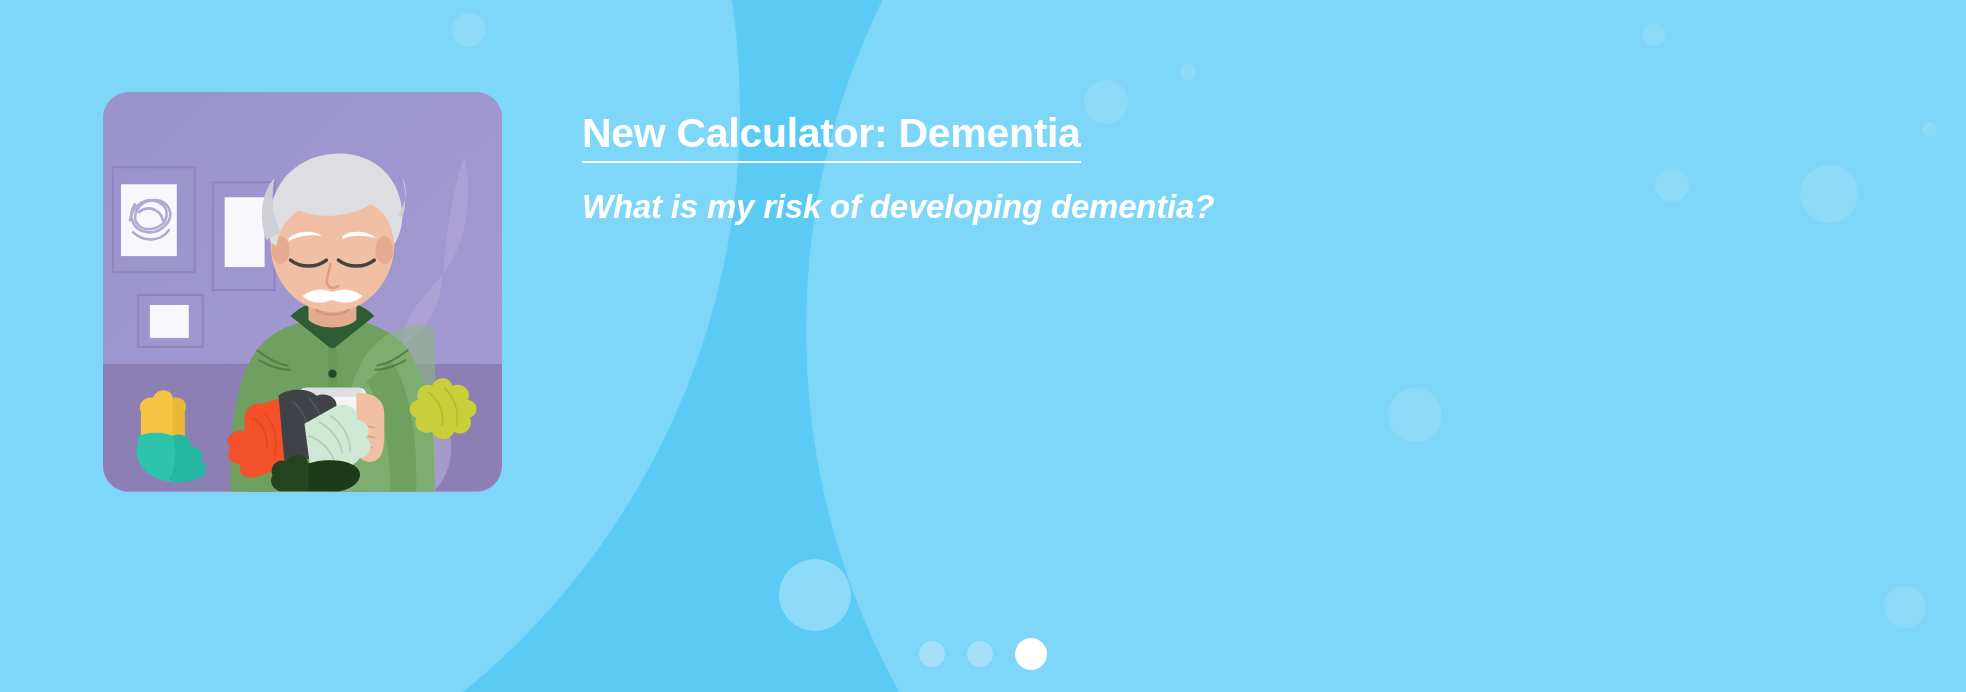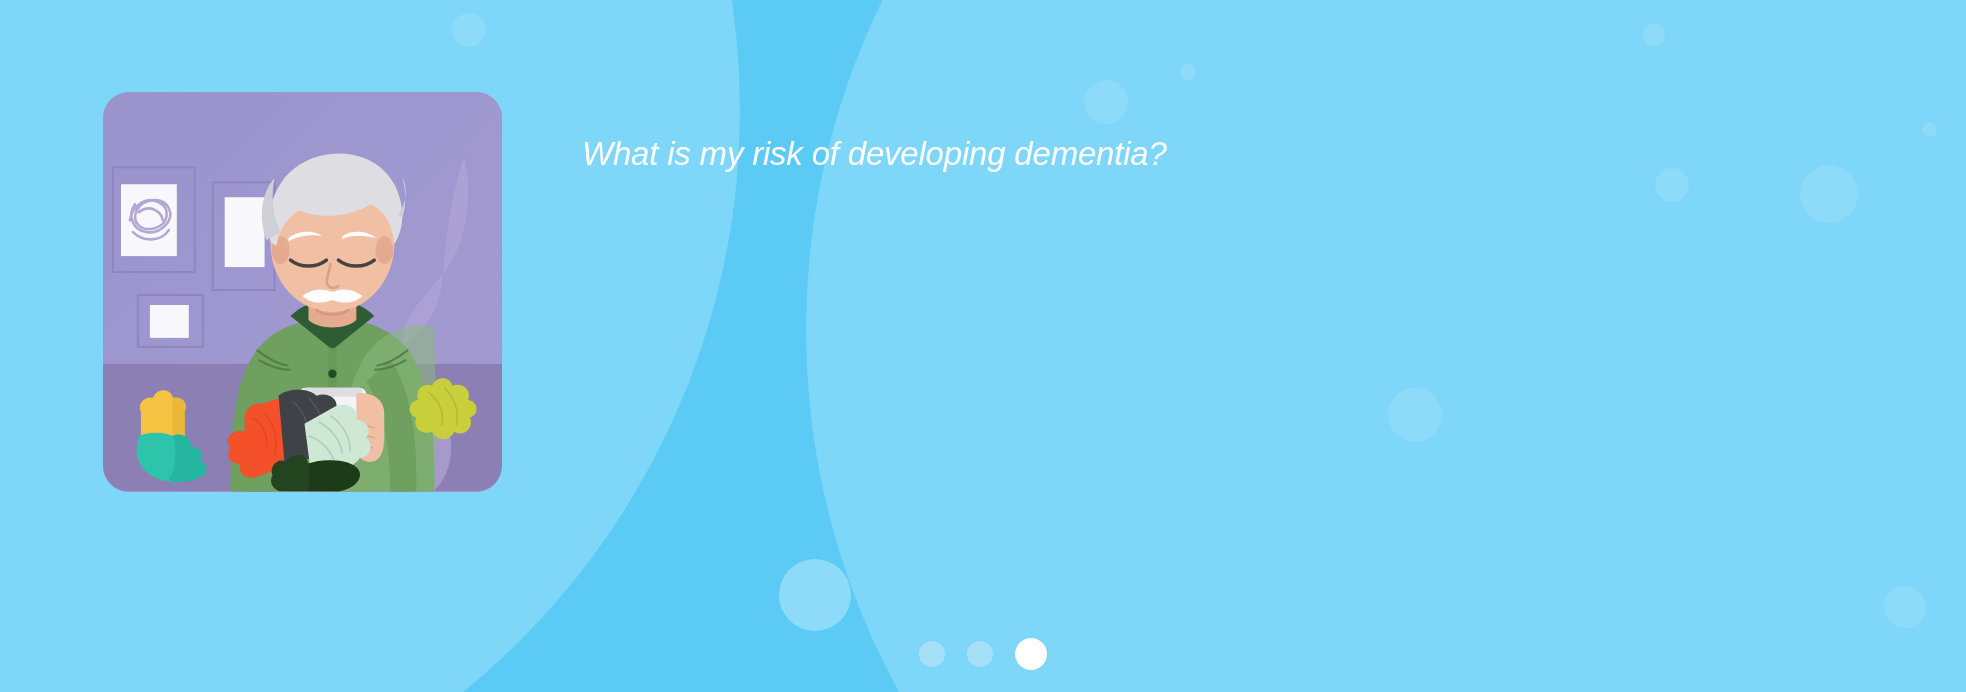--- a/index.html
+++ b/index.html
@@ -270,6 +270,7 @@
   </div>
 
   <div class="content">
+    <a class="headline" href="#" style="text-decoration:none;">New Calculator: Dementia</a>
     <div class="subhead">What is my risk of developing dementia?</div>
   </div>
 

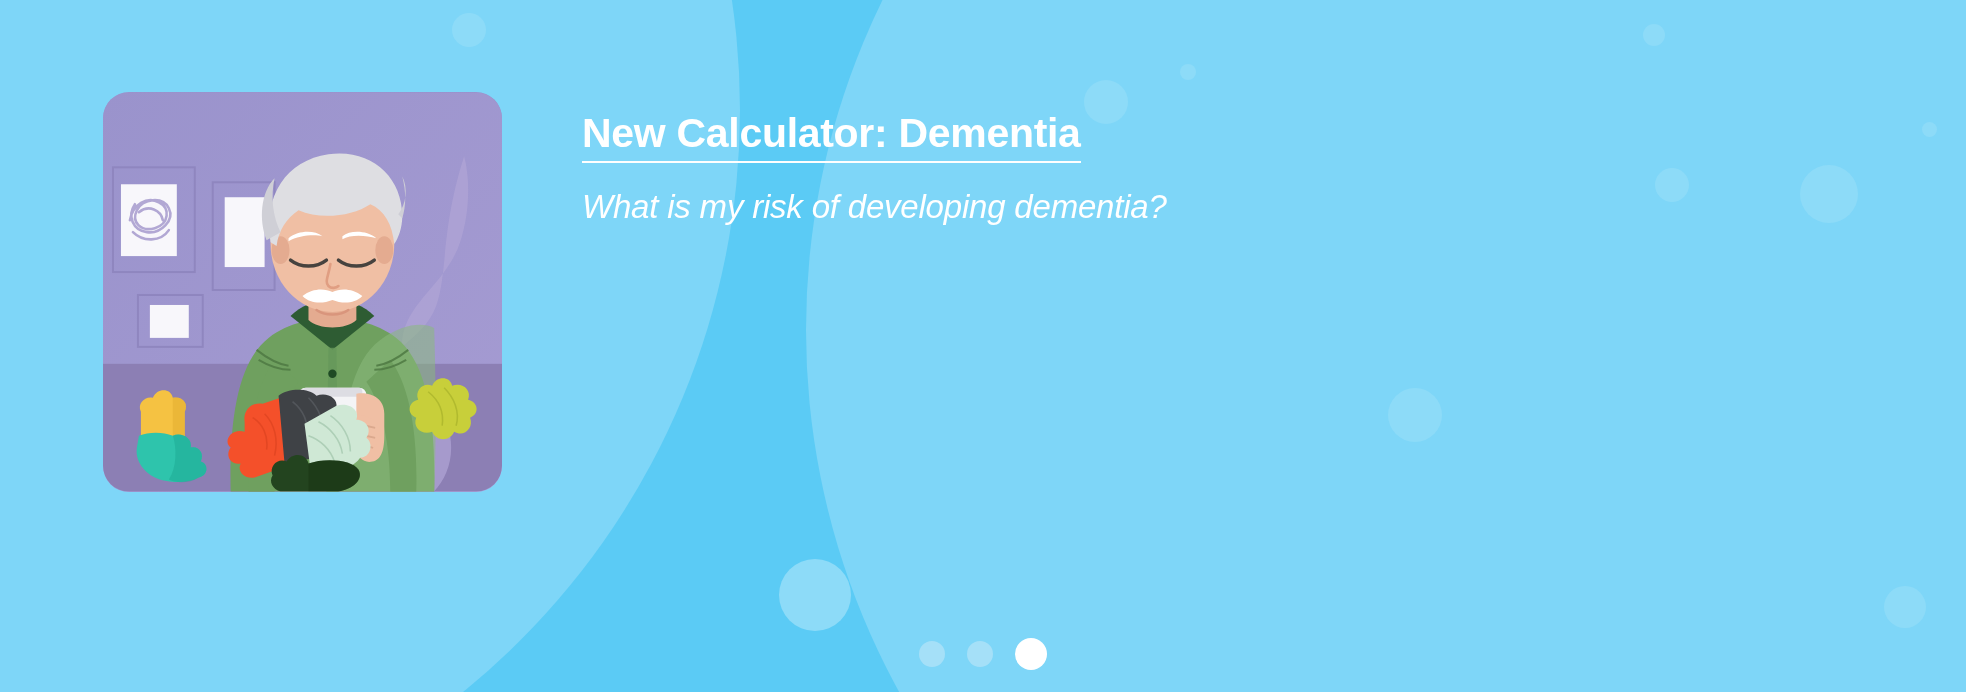--- a/index.html
+++ b/index.html
@@ -66,7 +66,7 @@
     font-size:33px;
     font-style:italic;
     color:#ffffff;
-    font-weight:400;
+    font-weight:700;
     letter-spacing:-0.2px;
   }
   .body-copy {

